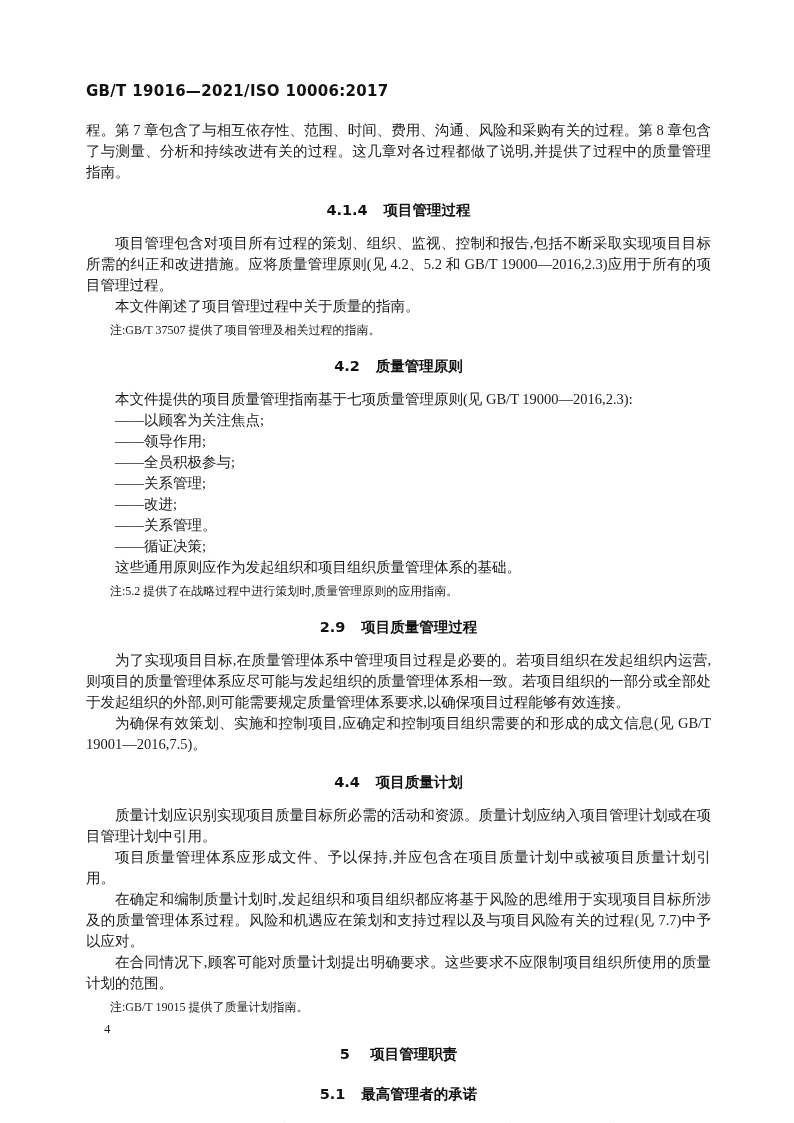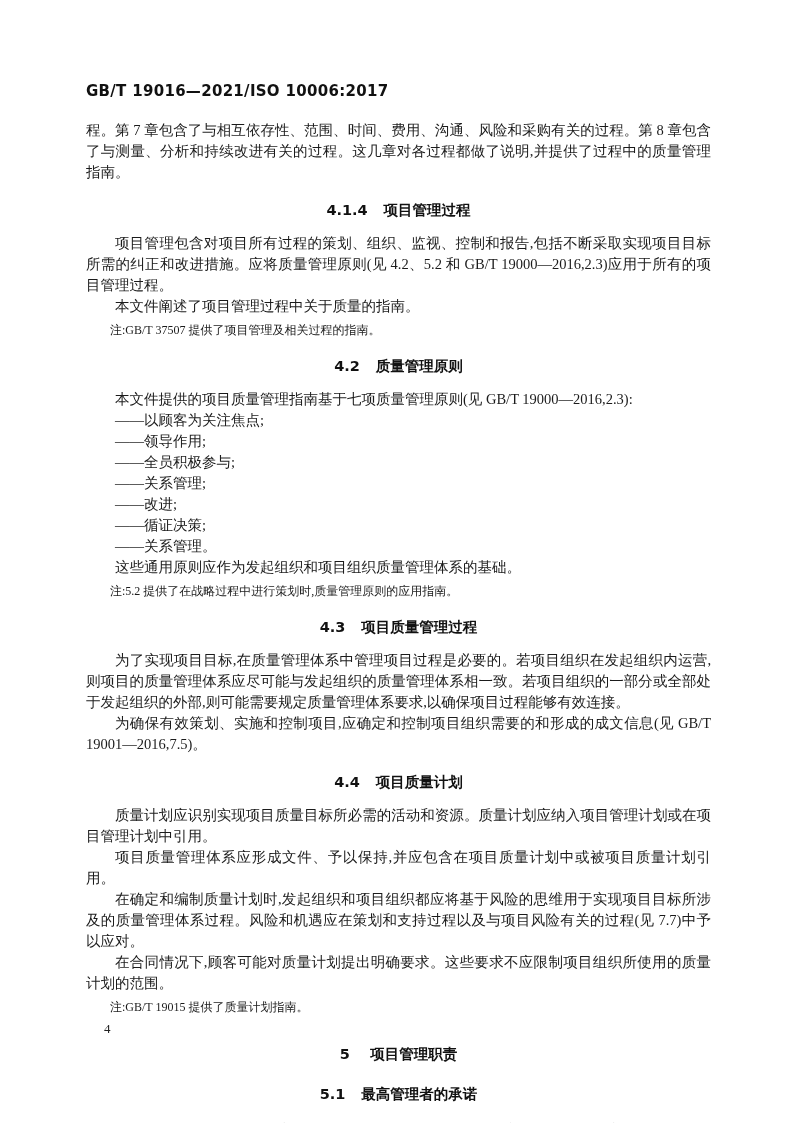--- a/index.html
+++ b/index.html
@@ -94,8 +94,8 @@
     <div class="dash-item">——全员积极参与;</div>
     <div class="dash-item">——关系管理;</div>
     <div class="dash-item">——改进;</div>
+    <div class="dash-item">——关系管理。</div>
     <div class="dash-item">——循证决策;</div>
-    <div class="dash-item">——关系管理。</div>
     <p class="para indent">这些通用原则应作为发起组织和项目组织质量管理体系的基础。</p>
     <div class="note">注:5.2 提供了在战略过程中进行策划时,质量管理原则的应用指南。</div>
 

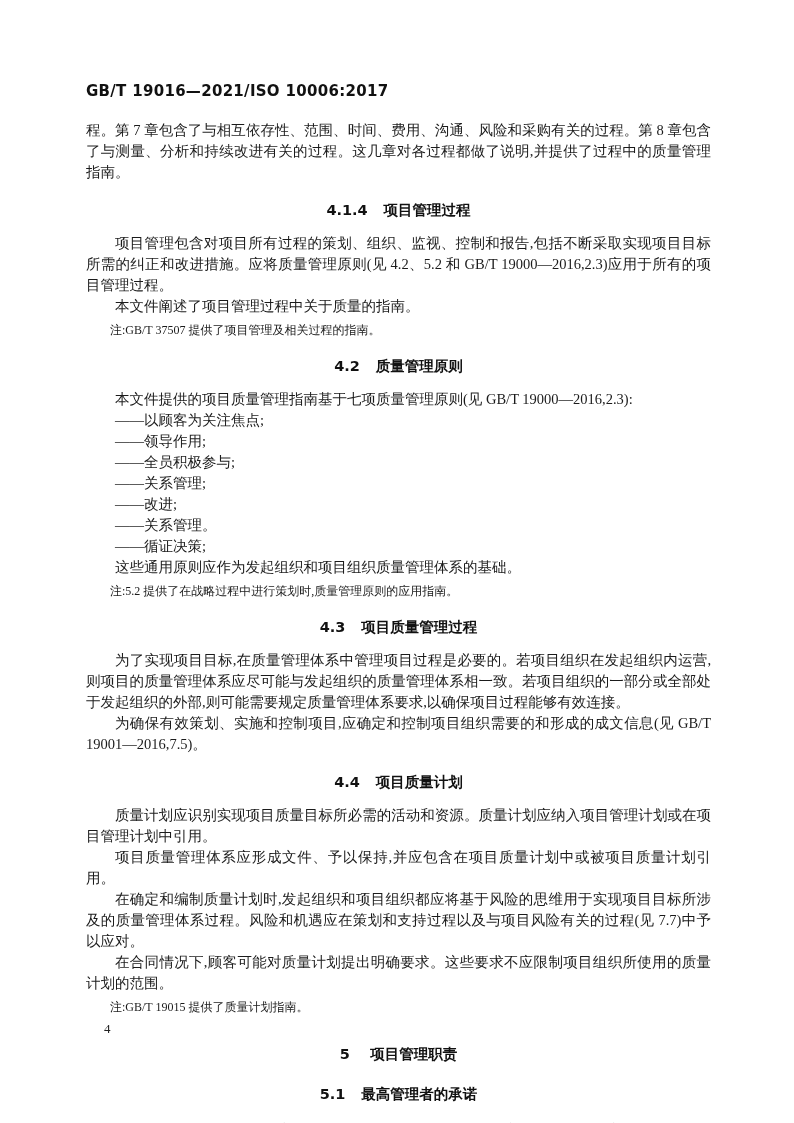--- a/index.html
+++ b/index.html
@@ -100,7 +100,7 @@
     <div class="note">注:5.2 提供了在战略过程中进行策划时,质量管理原则的应用指南。</div>
 
     <div class="heading">
-      <span class="num">4.3</span><span>项目质量管理过程</span>
+      <span class="num">2.9</span><span>项目质量管理过程</span>
     </div>
     <p class="para indent">为了实现项目目标,在质量管理体系中管理项目过程是必要的。若项目组织在发起组织内运营,则项目的质量管理体系应尽可能与发起组织的质量管理体系相一致。若项目组织的一部分或全部处于发起组织的外部,则可能需要规定质量管理体系要求,以确保项目过程能够有效连接。</p>
     <p class="para indent">为确保有效策划、实施和控制项目,应确定和控制项目组织需要的和形成的成文信息(见 GB/T 19001—2016,7.5)。</p>

